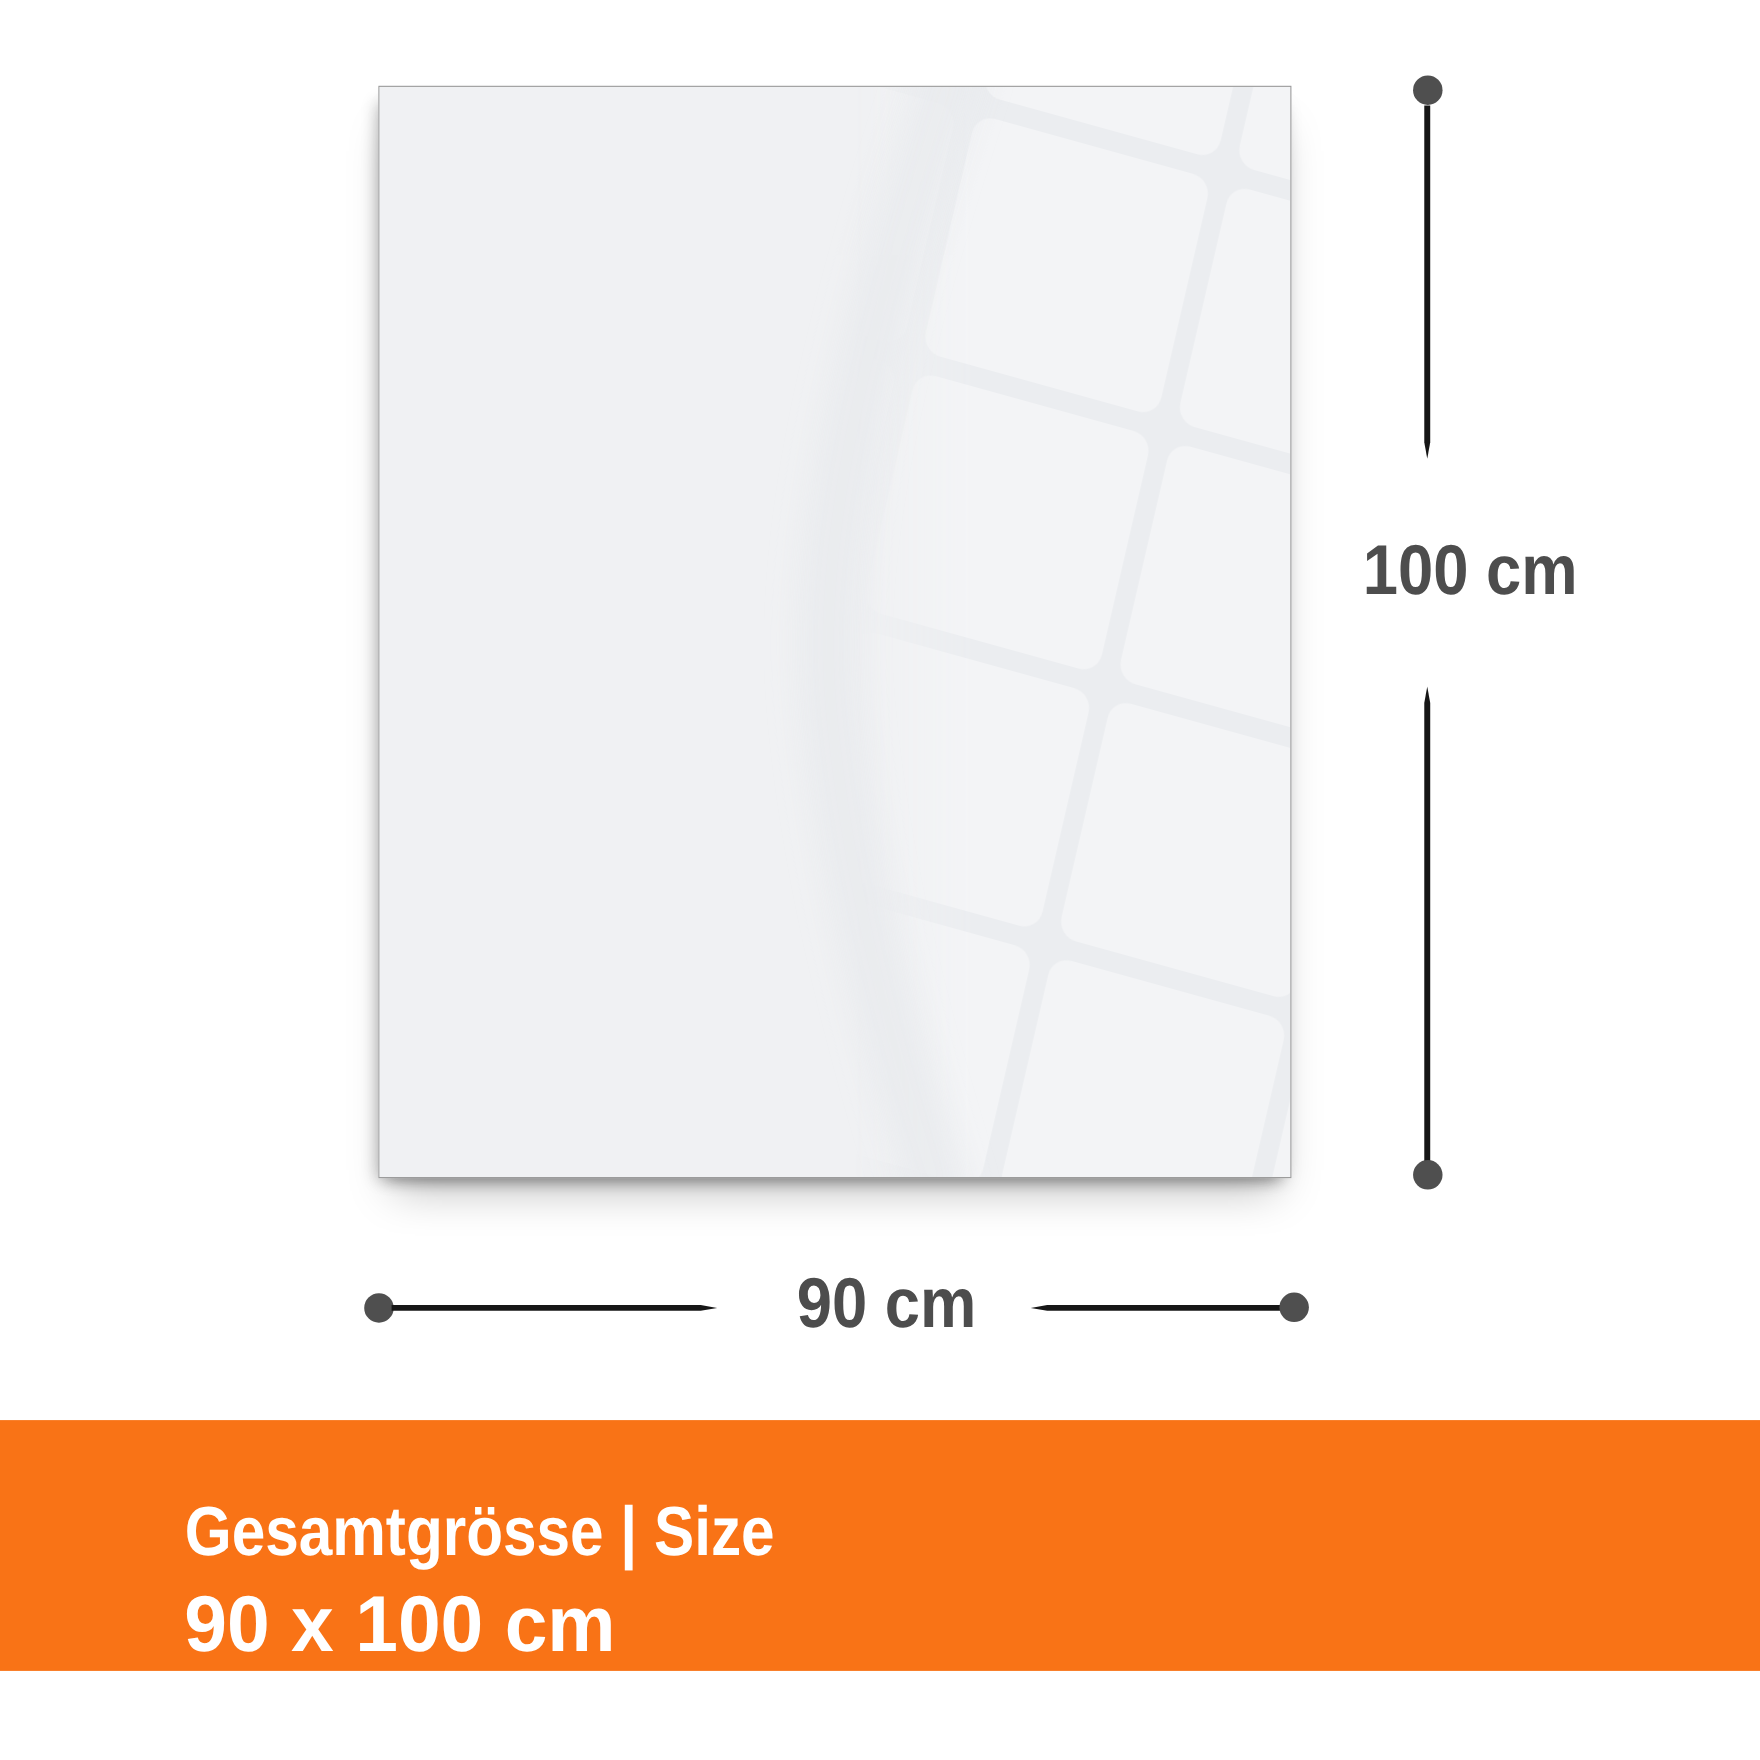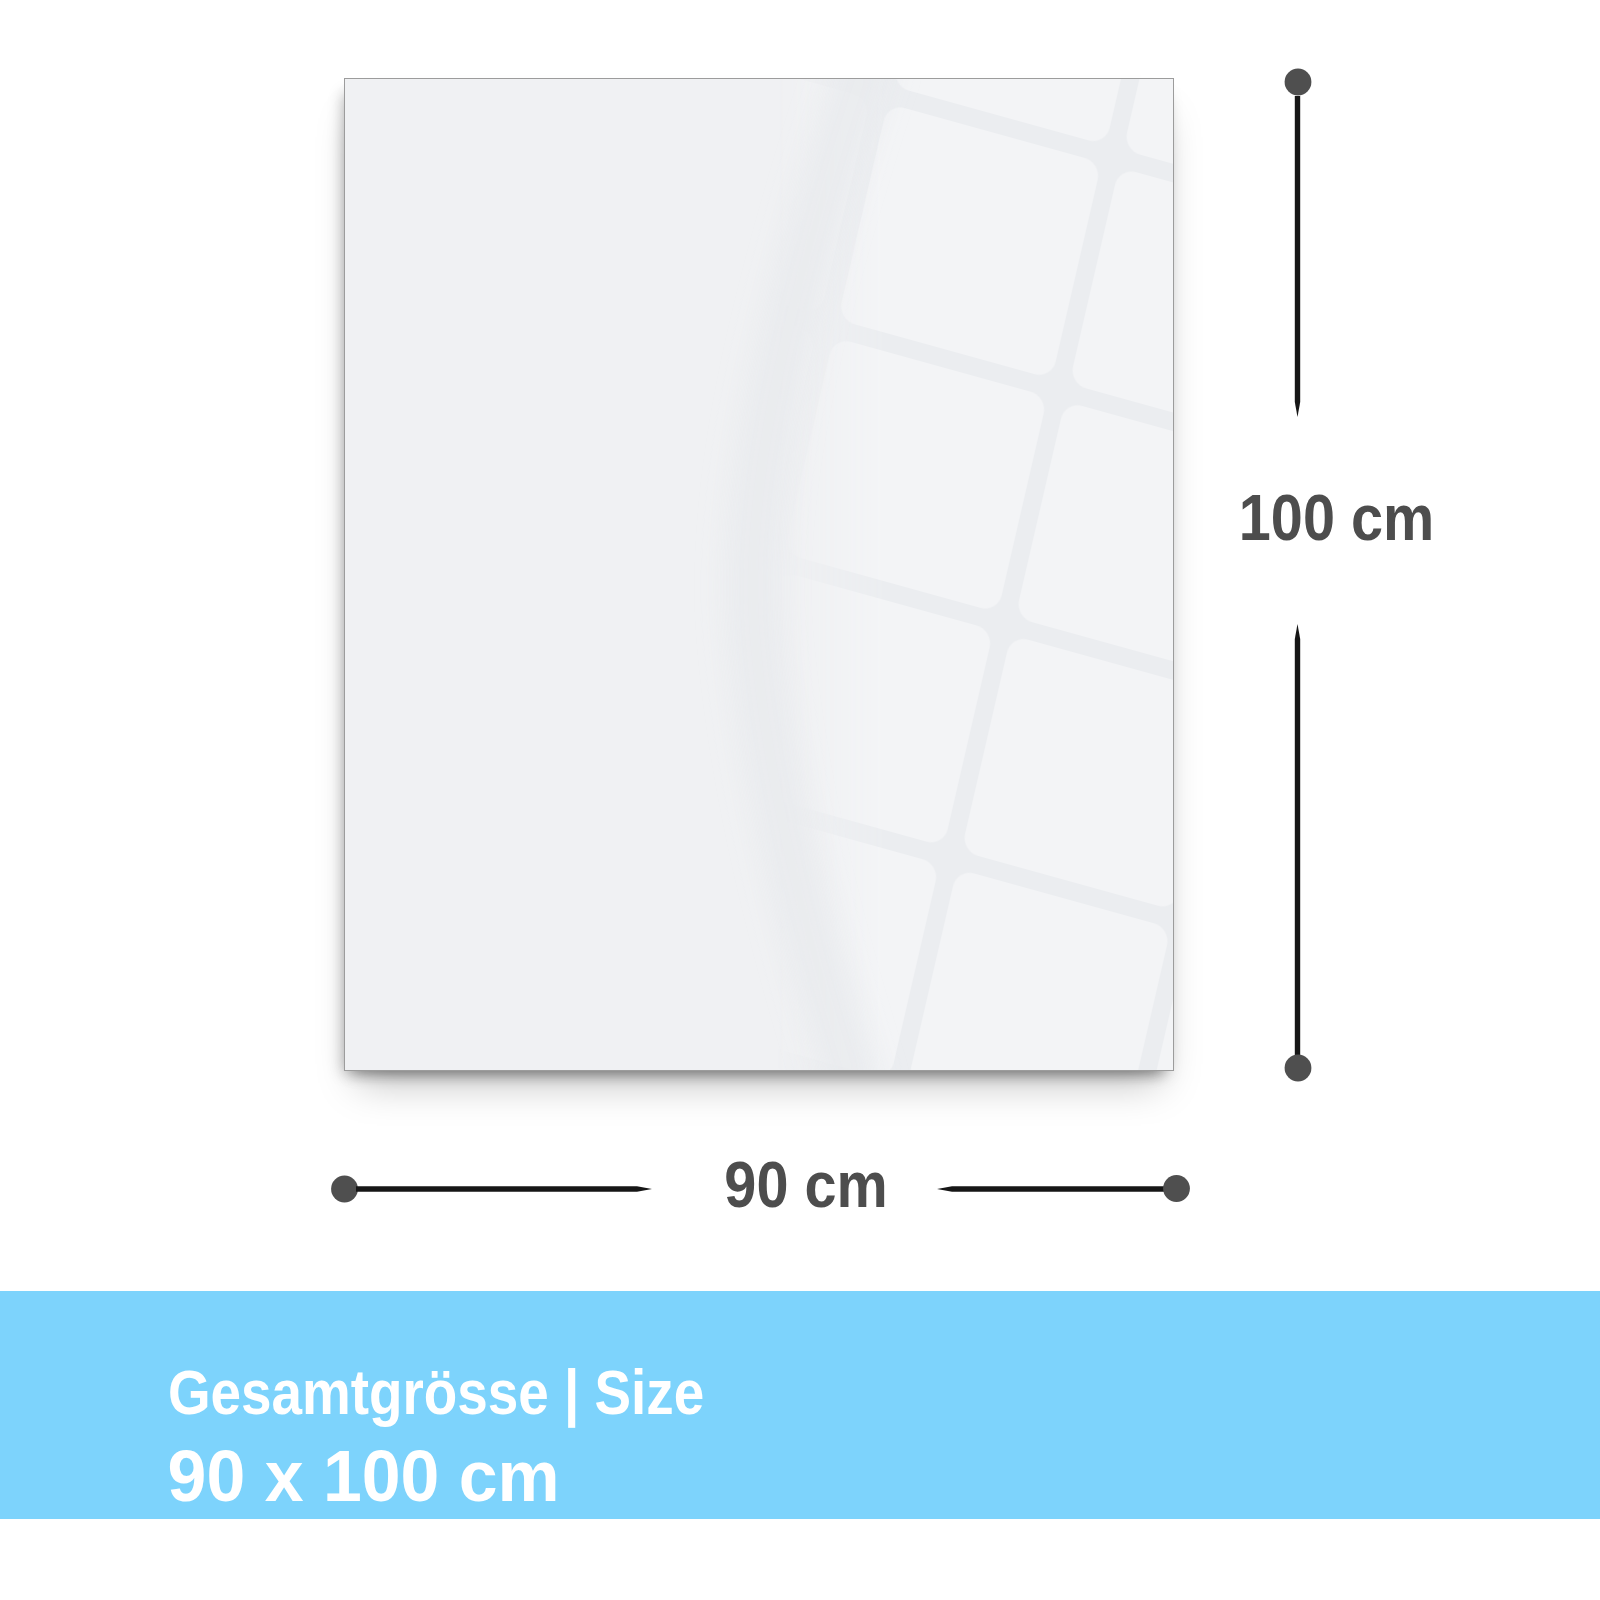--- a/index.html
+++ b/index.html
@@ -11,7 +11,7 @@
                     0 10px 14px -8px rgba(0,0,0,0.34),
                     0 26px 38px -14px rgba(0,0,0,0.25);}
   #dims{position:absolute;left:0;top:0;width:1600px;height:1600px;}
-  #band{position:absolute;left:0;top:1291px;width:1600px;height:228px;background:#7dd3fc;}
+  #band{position:absolute;left:0;top:1291px;width:1600px;height:228px;background:#f97316;}
 </style>
 </head>
 <body>

